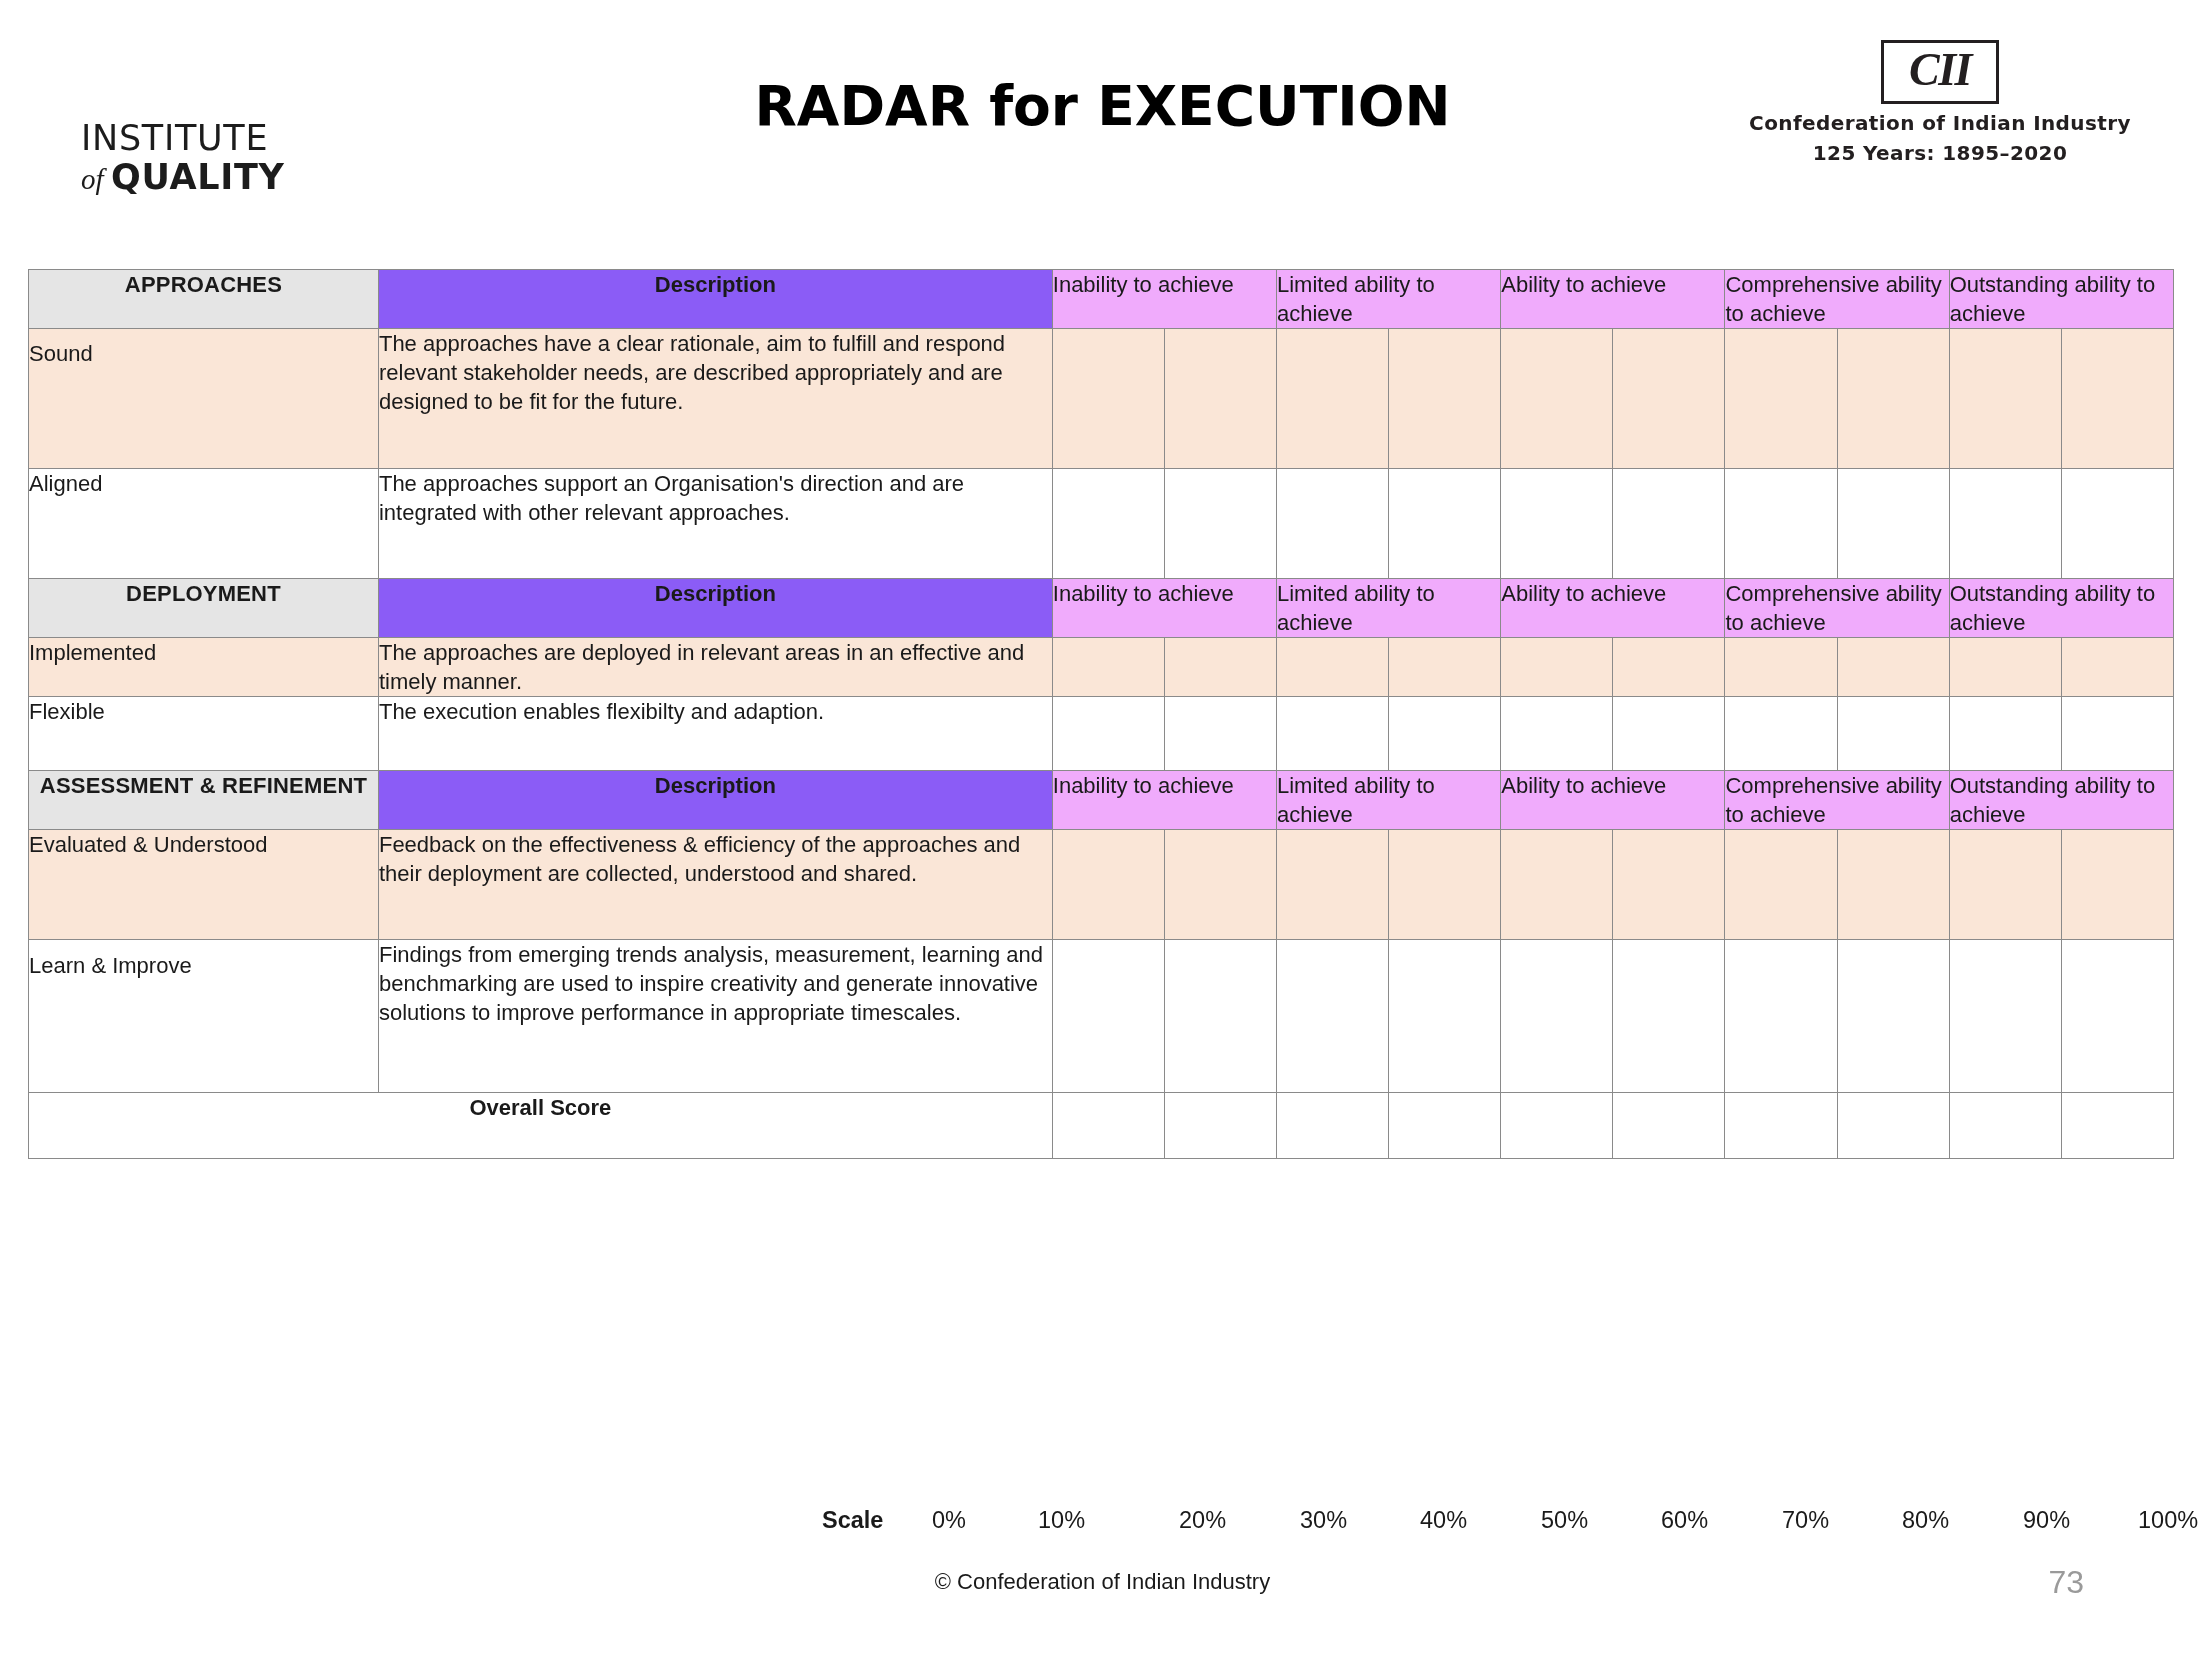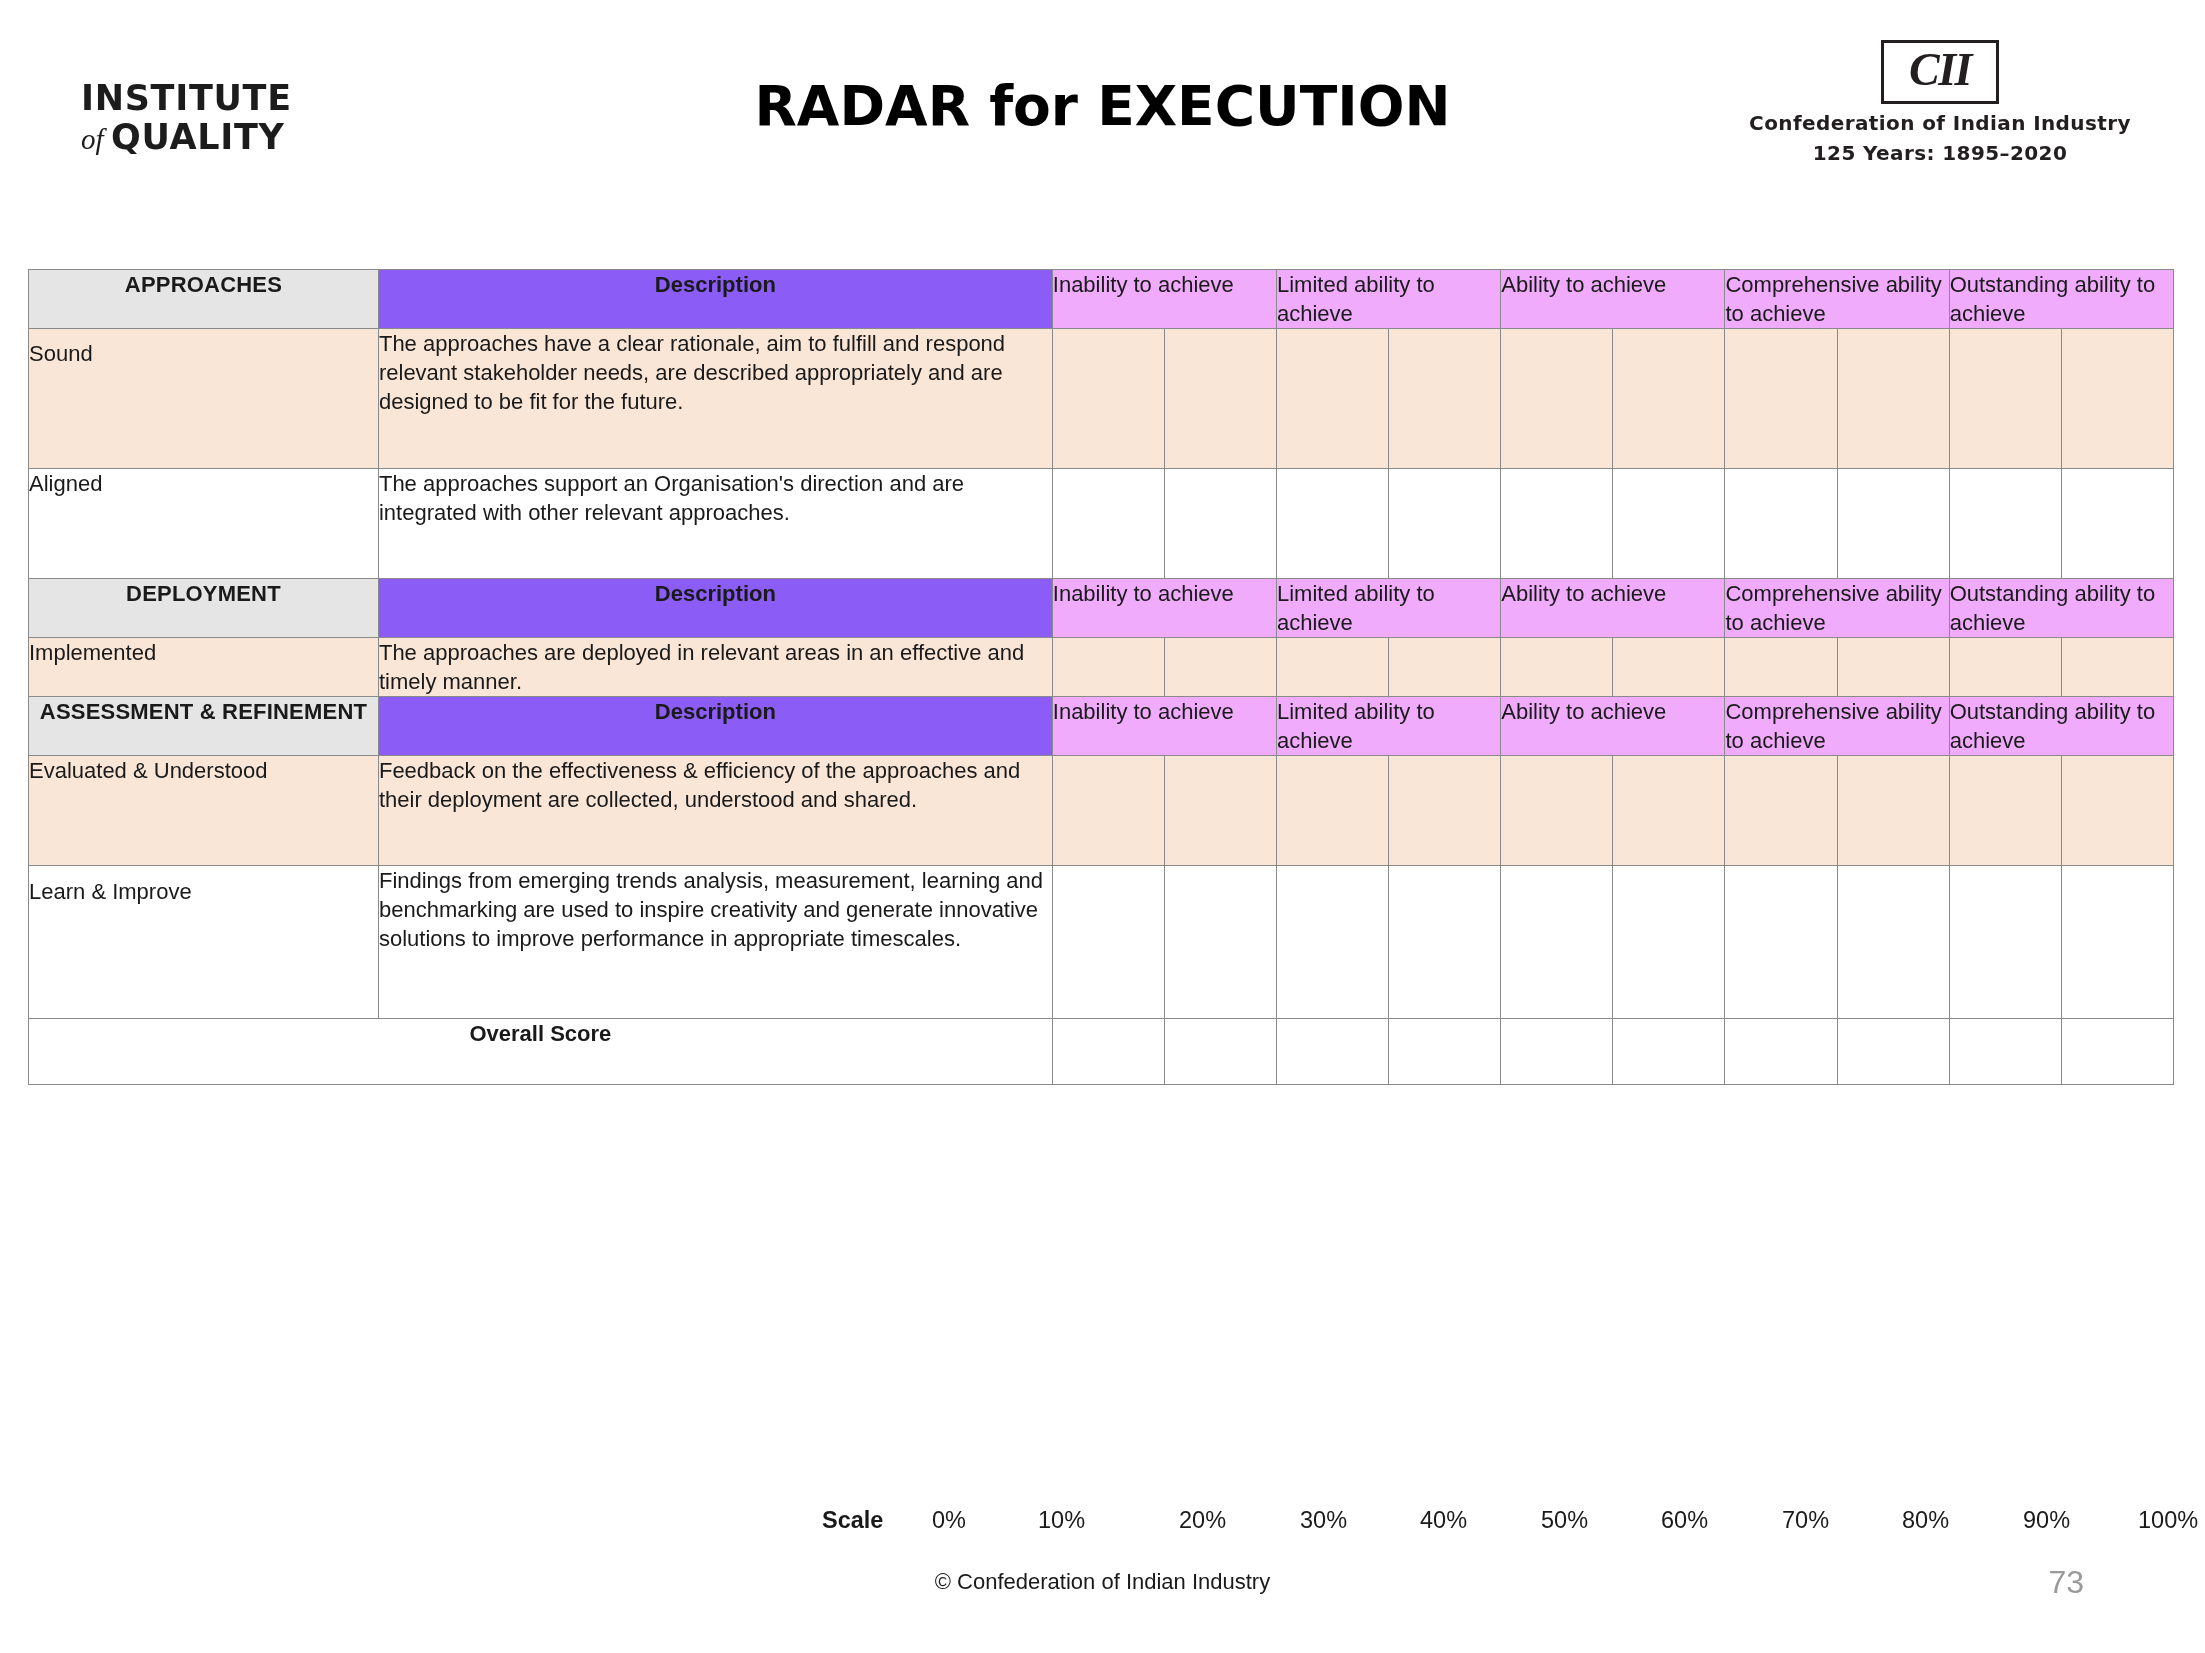--- a/index.html
+++ b/index.html
@@ -31,10 +31,11 @@
   }
   .logo-left .l1 {
     font-family: "DejaVu Sans", sans-serif;
-    font-weight: bold;
+    font-weight: normal;
     font-size: 35px;
     letter-spacing: 0.7px;
     color: #1c1c1c;
+    margin-top: 40px;
   }
   .logo-left .l2 {
     font-family: "Liberation Serif", serif;

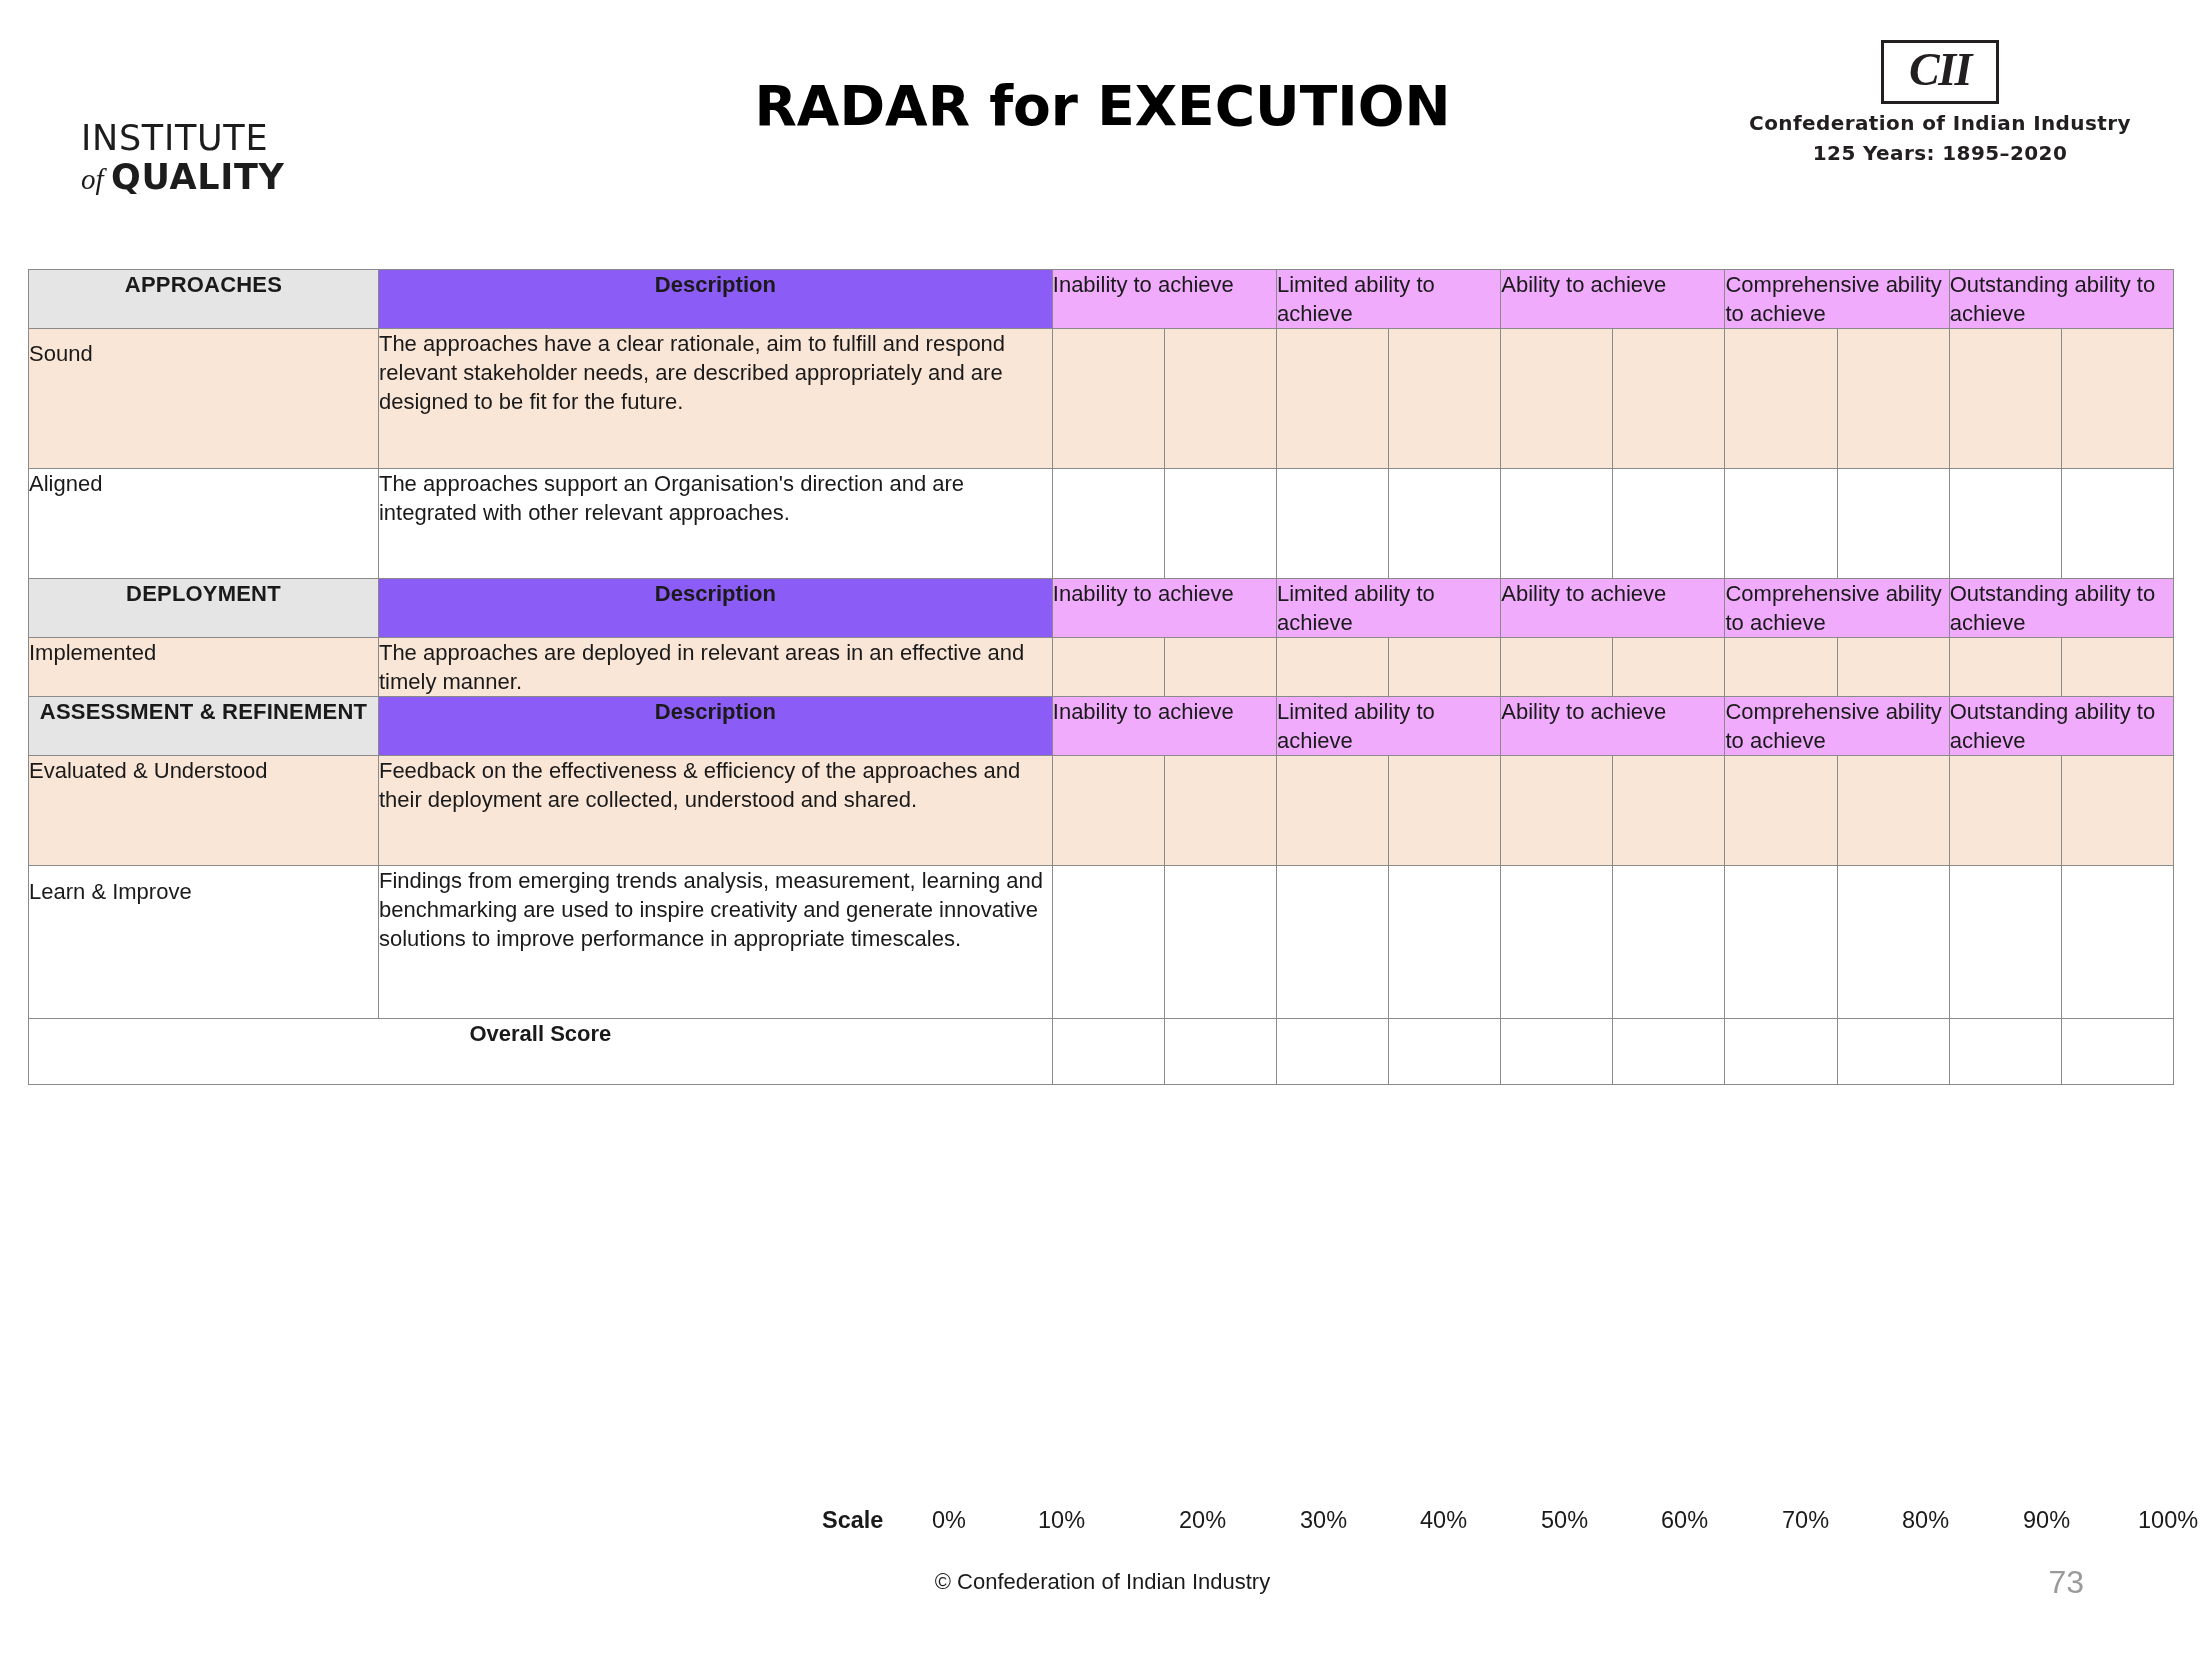--- a/index.html
+++ b/index.html
@@ -343,6 +343,20 @@
     <td class="box-cell"></td>
   </tr>
 
+  <tr class="plain" style="height:74px">
+    <td class="crit-cell">Flexible</td>
+    <td class="desc-cell">The execution enables flexibilty and adaption.</td>
+    <td class="box-cell"></td>
+    <td class="box-cell"></td>
+    <td class="box-cell"></td>
+    <td class="box-cell"></td>
+    <td class="box-cell"></td>
+    <td class="box-cell"></td>
+    <td class="box-cell"></td>
+    <td class="box-cell"></td>
+    <td class="box-cell"></td>
+    <td class="box-cell"></td>
+  </tr>
 
   <tr>
     <td class="crit-head">ASSESSMENT &amp; REFINEMENT</td>

